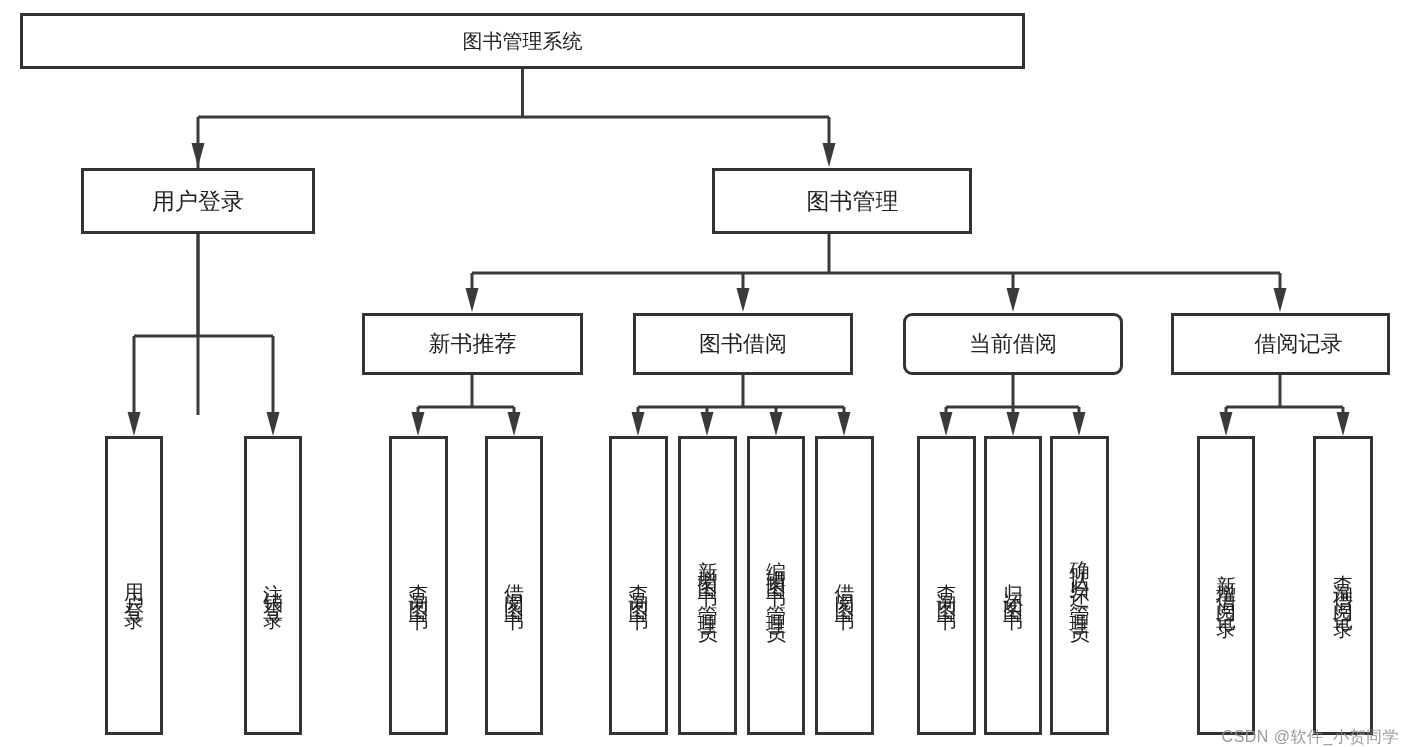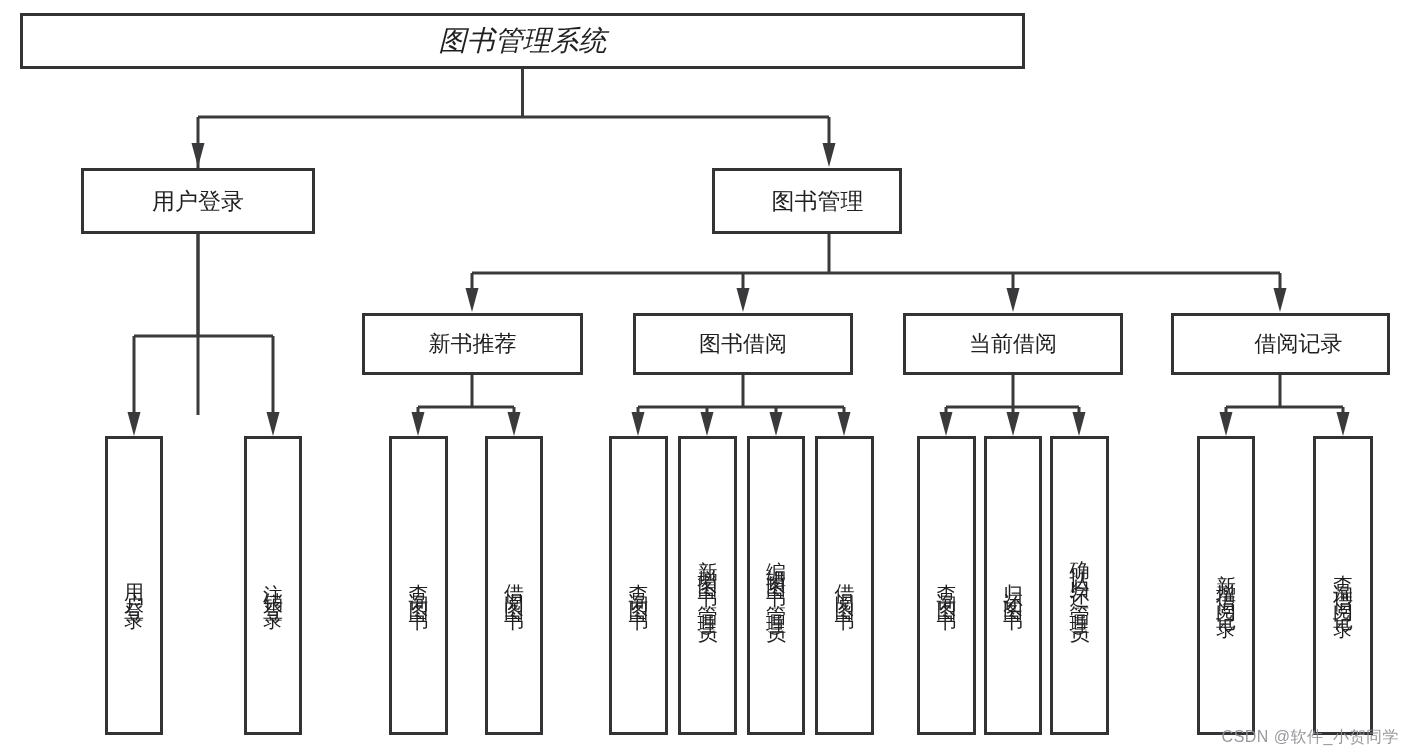--- a/index.html
+++ b/index.html
@@ -31,7 +31,7 @@
     text-align:center;
     line-height:1.15;
   }
-  .lvl1{font-size:28px;font-style:italic;}
+  .lvl1{font-size:20px;}
   .lvl2{font-size:23px;}
   .lvl3{font-size:22px;}
   .leaf{font-size:20px;}

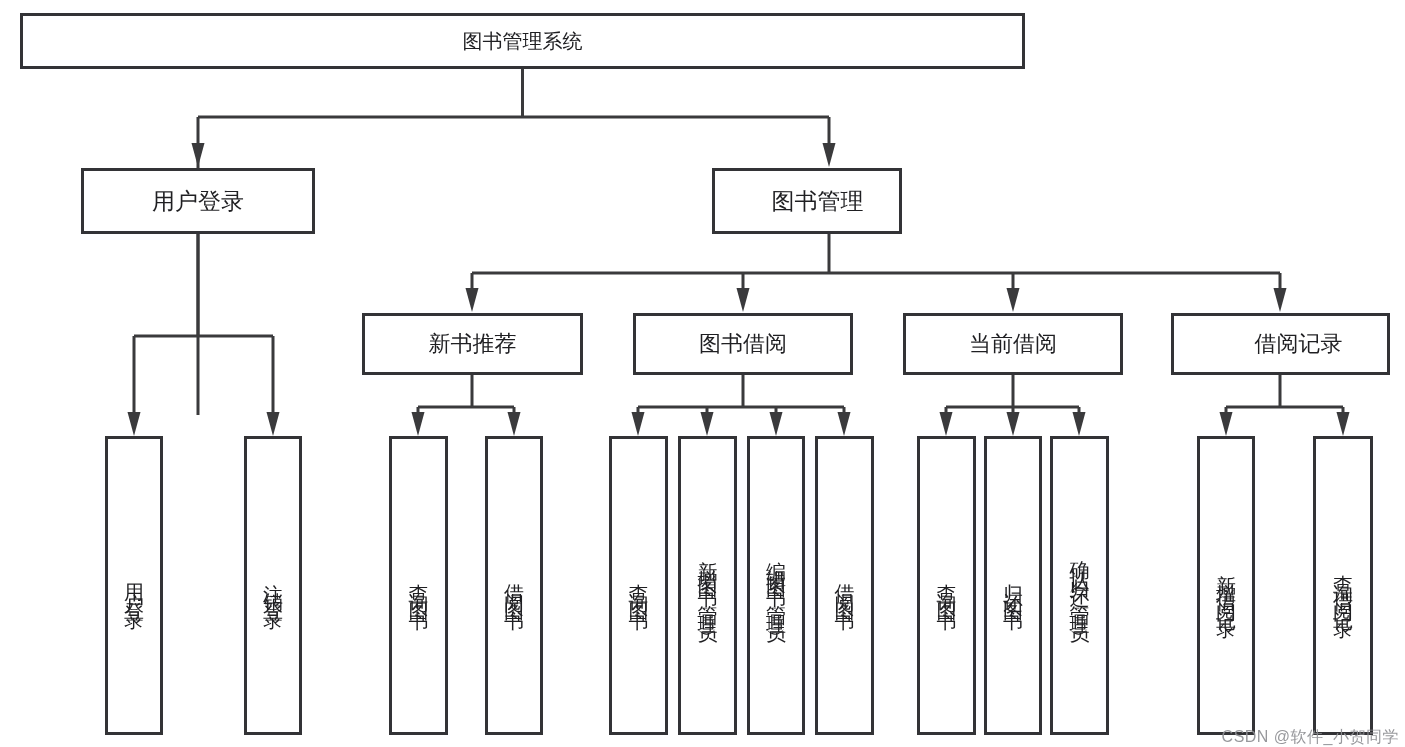--- a/index.html
+++ b/index.html
@@ -114,7 +114,7 @@
   <div class="node lvl2" style="left:81px;top:168px;width:234px;height:66px;">
     <span>用户登录</span>
   </div>
-  <div class="node lvl2" style="left:712px;top:168px;width:190px;height:66px;padding-left:21px;">
+  <div class="node lvl2" style="left:712px;top:168px;width:260px;height:66px;padding-left:21px;">
     <span>图书管理</span>
   </div>
 

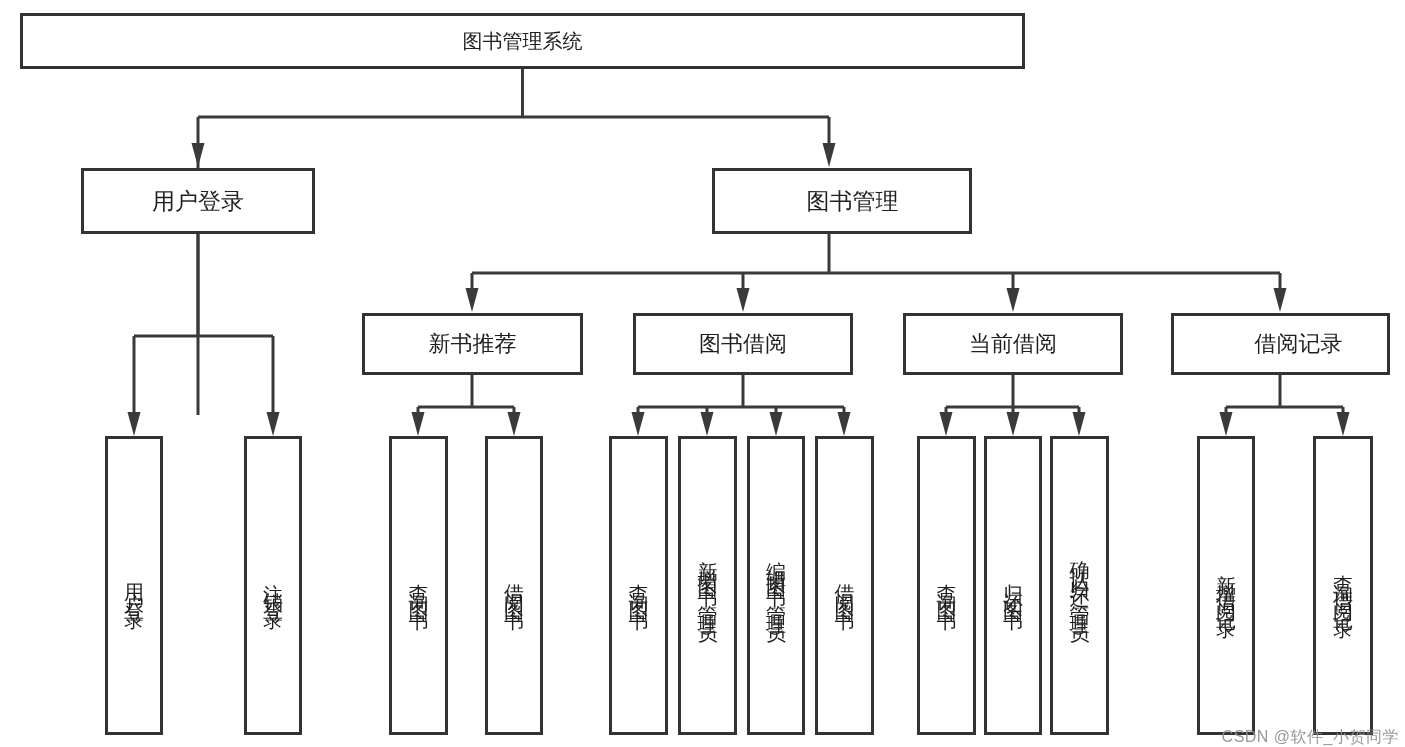--- a/index.html
+++ b/index.html
@@ -124,7 +124,7 @@
   <div class="node lvl3" style="left:633px;top:313px;width:220px;height:62px;justify-content:center;">
     <span>图书借阅</span>
   </div>
-  <div class="node lvl3" style="left:903px;top:313px;width:220px;height:62px;">
+  <div class="node lvl3" style="left:903px;top:313px;width:220px;height:62px;border-radius:9px;">
     <span>当前借阅</span>
   </div>
   <div class="node lvl3" style="left:1171px;top:313px;width:219px;height:62px;padding-left:36px;">

